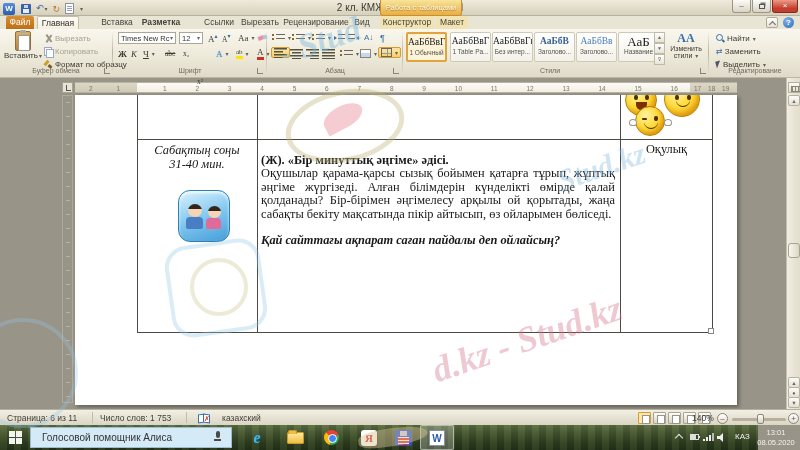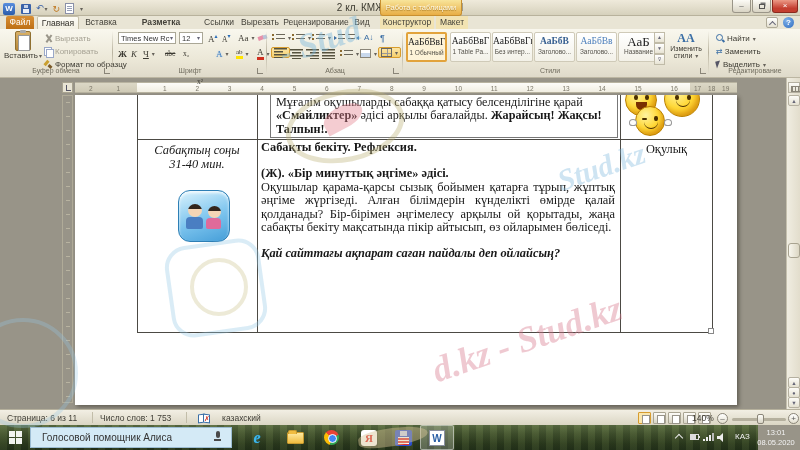--- a/index.html
+++ b/index.html
@@ -241,7 +241,7 @@
 <div id="tabrow">
   <span class="tab tab-file" style="left:6px;width:28px;">Файл</span>
   <span class="tab tab-active" style="left:37px;width:42px;">Главная</span>
-  <span class="tab" style="left:81px;width:40px;">Вставка</span>
+  <span class="tab" style="left:97px;width:40px;">Вставка</span>
   <span class="tab" style="left:122px;width:78px;font-weight:bold;">Разметка страницы</span>
   <span class="tab" style="left:201px;width:36px;">Ссылки</span>
   <span class="tab" style="left:238px;width:44px;">Вырезать</span>

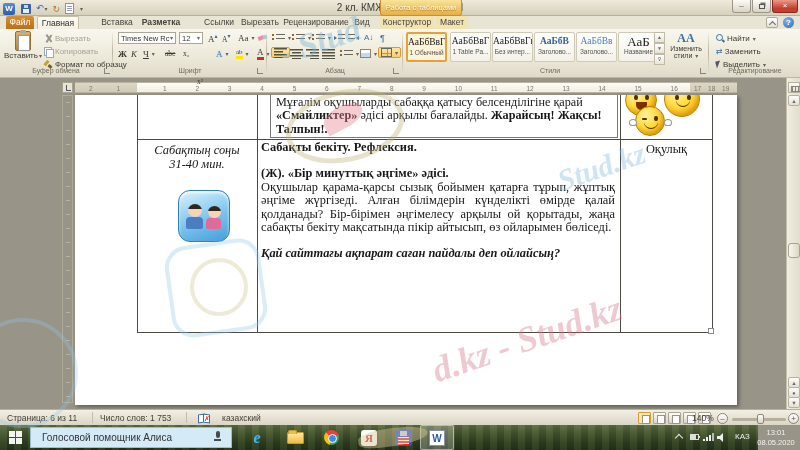--- a/index.html
+++ b/index.html
@@ -436,9 +436,6 @@
     <span class="tline" style="left:62px;top:237px;width:576px;height:1px;"></span>
     <span id="tbl-handle"></span>
 
-    <div id="frame1" class="doc-serif">
-      <span>Мұғалім оқушыларды сабаққа қатысу белсенділігіне қарай </span><span class="bold">«Смайликтер»</span><span> әдісі арқылы бағалайды. </span><span class="bold">Жарайсың! Жақсы! Талпын!.</span>
-    </div>
 
     <div class="smiley" style="left:550px;top:-11px;width:32px;height:32px;">
       <span class="eye" style="left:8px;top:10px;"></span>

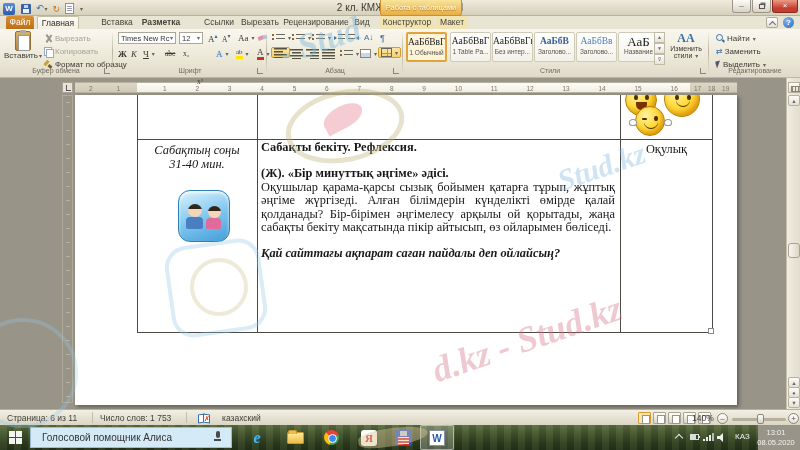--- a/index.html
+++ b/index.html
@@ -468,7 +468,6 @@
     </div>
 
     <div id="col2flow" class="doc-serif">
-      <p class="bold">Сабақты бекіту. Рефлексия.</p>
       <div class="gap"></div>
       <p class="bold">(Ж). «Бір минуттық әңгіме» әдісі.</p>
       <p class="just">Оқушылар қарама-қарсы сызық бойымен қатарға тұрып, жұптық әңгіме жүргізеді.  Алған білімдерін күнделікті өмірде қалай қолданады? Бір-бірімен әңгімелесу арқылы ой қорытады, жаңа сабақты бекіту мақсатында пікір айтысып, өз ойларымен бөліседі.</p>

